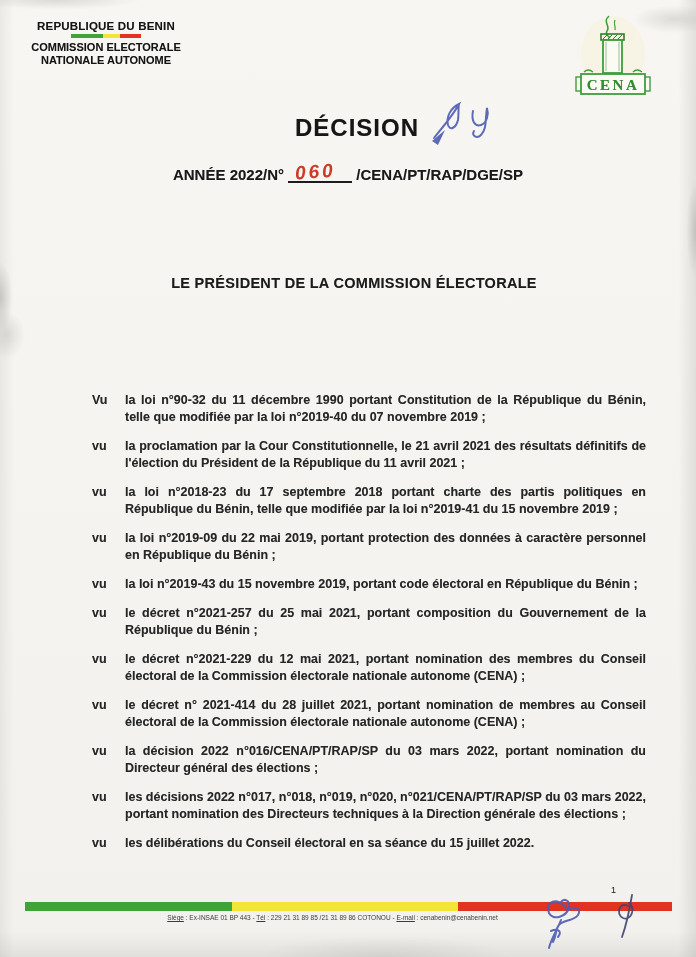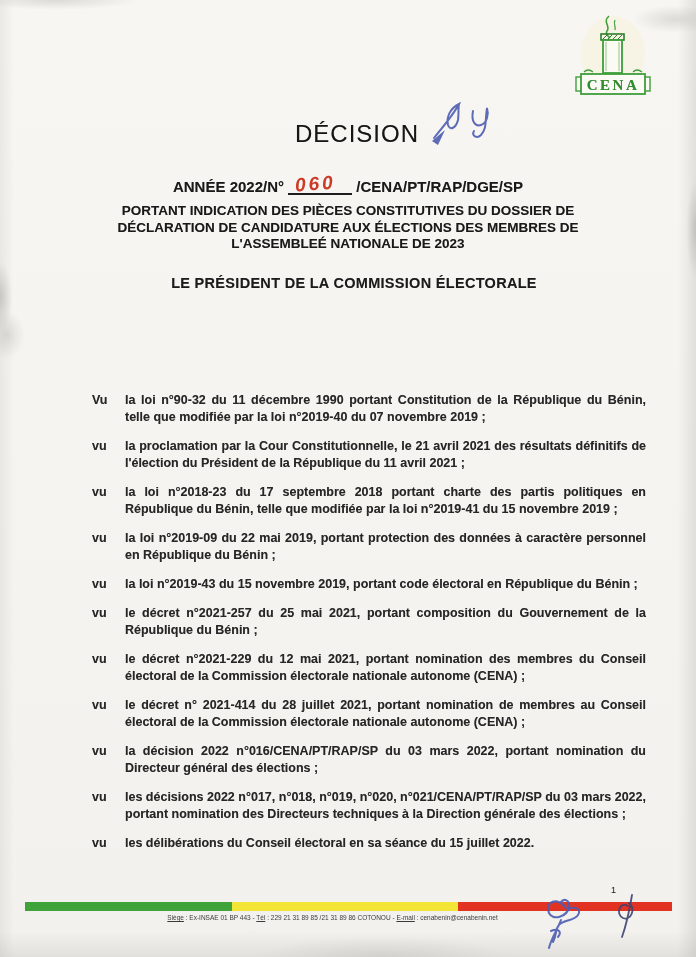--- a/index.html
+++ b/index.html
@@ -61,6 +61,16 @@
 
 <div class="paper">
 
+  <div class="org-block">
+    <div class="republic">REPUBLIQUE DU BENIN</div>
+    <div class="mini-flag">
+      <span class="g" style="background:#3fa33a"></span>
+      <span class="y" style="background:#f2e536"></span>
+      <span class="r" style="background:#e23322"></span>
+    </div>
+    <div class="org-line">COMMISSION ELECTORALE</div>
+    <div class="org-line">NATIONALE AUTONOME</div>
+  </div>
 
   <div class="logo">
     <svg width="80" height="90" viewBox="0 0 80 90">

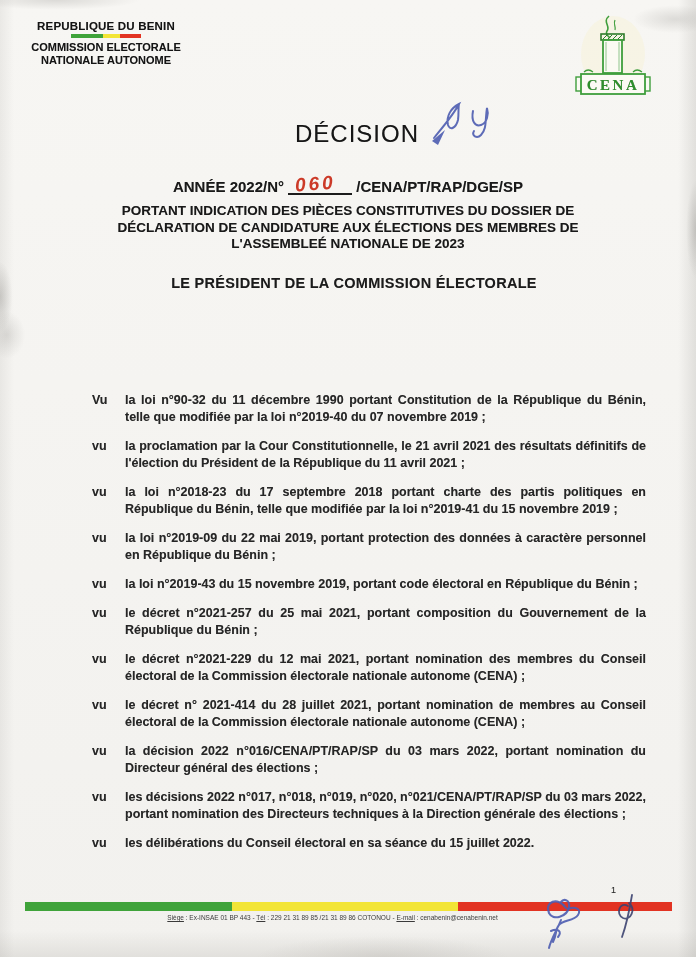--- a/index.html
+++ b/index.html
@@ -33,7 +33,7 @@
   .logo{position:absolute;left:574px;top:12px;width:80px;height:90px;}
   
   .title-block{position:absolute;left:0;right:0;top:108px;text-align:center;}
-  .doc-title{margin:12px;font-size:24px;font-weight:normal;letter-spacing:1px;color:#161616;position:relative;left:9px;display:inline-block;}
+  .doc-title{margin:6px;font-size:24px;font-weight:bold;letter-spacing:1px;color:#161616;position:relative;left:9px;display:inline-block;}
   .number-line{margin-top:18px;font-size:15px;font-weight:bold;color:#191919;}
   .hw-slot{display:inline-block;width:64px;border-bottom:2px solid #1c1c1c;height:17px;vertical-align:bottom;position:relative;}
   .hw-number{position:absolute;left:7px;bottom:-2px;font-size:19px;font-style:italic;font-weight:bold;letter-spacing:3px;transform:rotate(-4deg);text-shadow:none;}

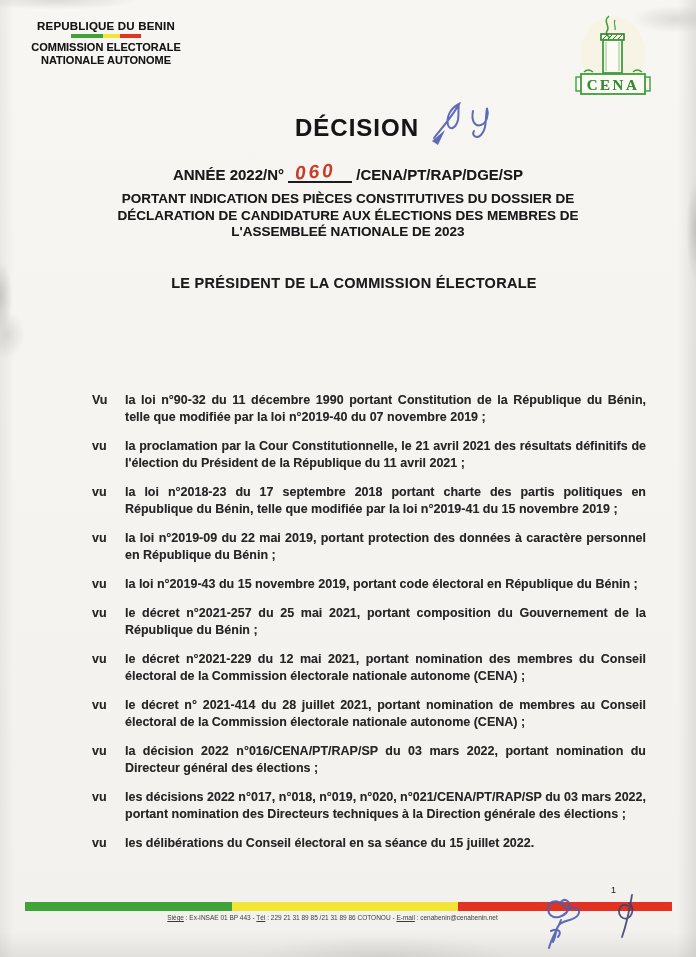--- a/index.html
+++ b/index.html
@@ -101,11 +101,6 @@
       <span class="hw-slot"><span class="hw-number" style="color:#cc3a28">060</span></span>
       <span>/CENA/PT/RAP/DGE/SP</span>
     </div>
-    <div class="subject">
-      <div>PORTANT INDICATION DES PIÈCES CONSTITUTIVES DU DOSSIER DE</div>
-      <div>DÉCLARATION DE CANDIDATURE AUX ÉLECTIONS DES MEMBRES DE</div>
-      <div>L'ASSEMBLEÉ NATIONALE DE 2023</div>
-    </div>
   </div>
 
   <div class="hw-top">

